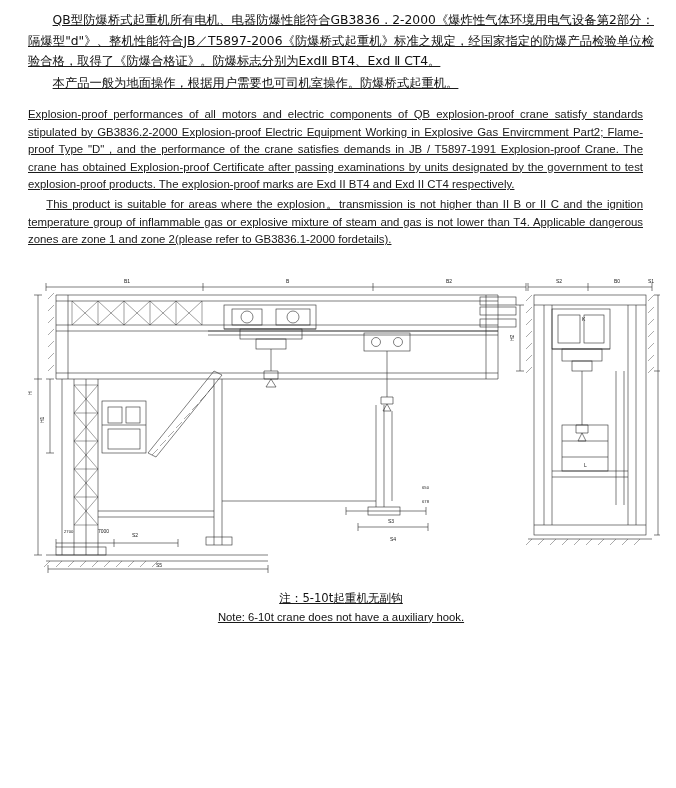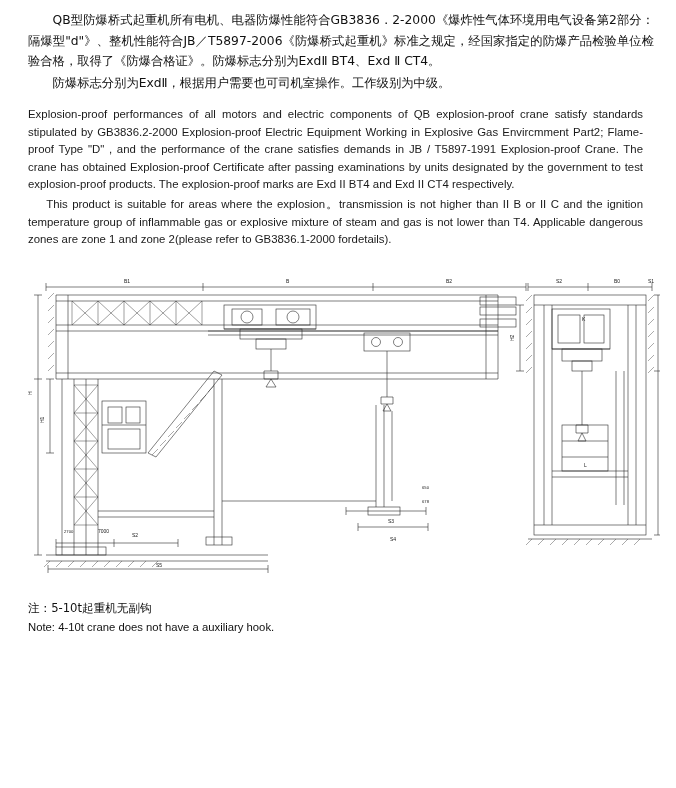--- a/index.html
+++ b/index.html
@@ -21,6 +21,7 @@
     height: 628px;
     box-sizing: border-box;
     padding: 10px 22px 0 28px;
+    text-decoration: underline;
   }
   .cn-block {
     font-family: "DejaVu Sans", sans-serif;

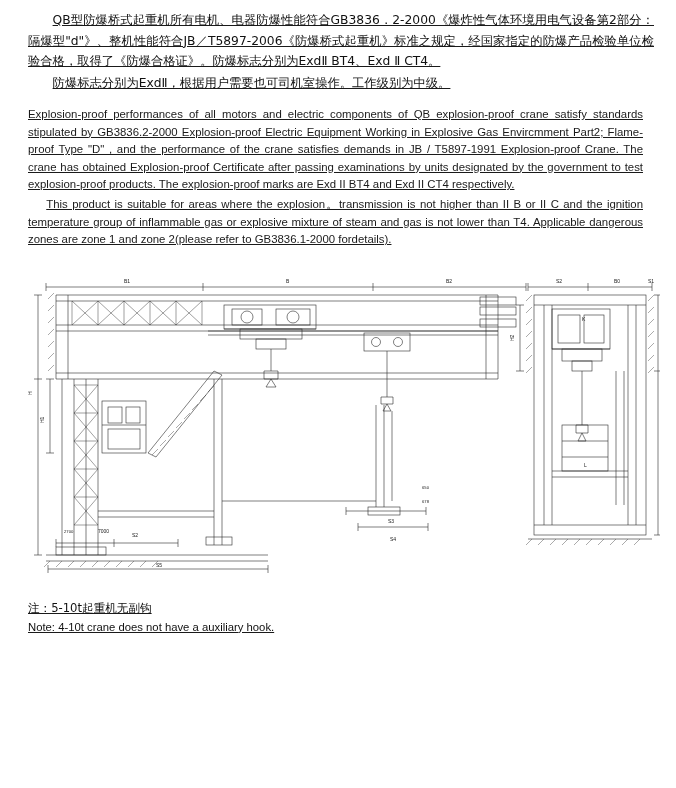--- a/index.html
+++ b/index.html
@@ -88,7 +88,7 @@
 
   <div class="cn-block">
     <p>QB型防爆桥式起重机所有电机、电器防爆性能符合GB3836．2-2000《爆炸性气体环境用电气设备第2部分：隔爆型"d"》、整机性能符合JB／T5897-2006《防爆桥式起重机》标准之规定，经国家指定的防爆产品检验单位检验合格，取得了《防爆合格证》。防爆标志分别为ExdⅡ BT4、Exd Ⅱ CT4。</p>
-    <p>防爆标志分别为ExdⅡ，根据用户需要也可司机室操作。工作级别为中级。</p>
+    <p>本产品一般为地面操作，根据用户需要也可司机室操作。防爆桥式起重机。</p>
   </div>
 
   <div class="en-block">

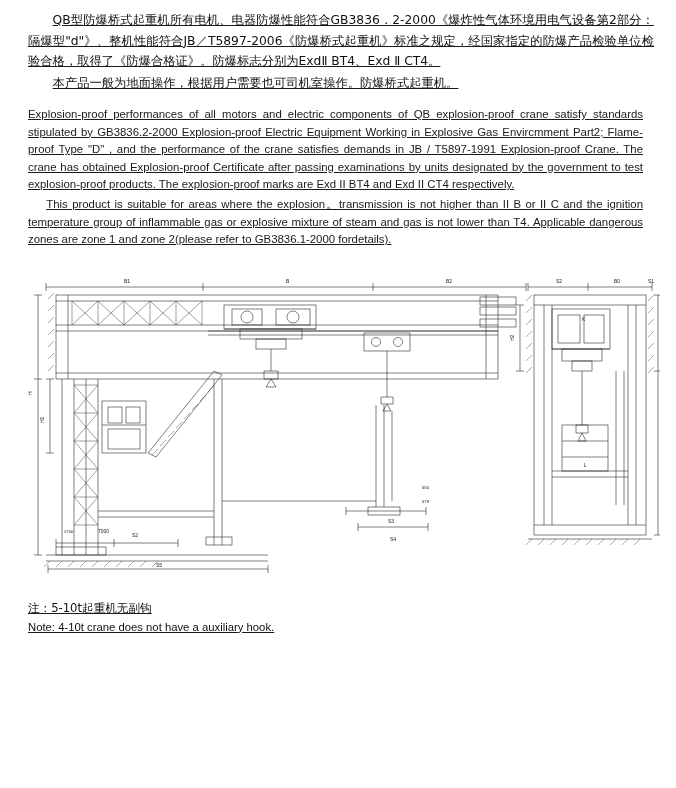--- a/index.html
+++ b/index.html
@@ -59,8 +59,8 @@
     display: block;
   }
   .note-block {
-    margin-top: 24px;
-    text-align: left;
+    margin-top: 14px;
+    text-align: center;
     font-family: "DejaVu Sans", sans-serif;
     font-size: 11.6px;
     line-height: 19px;

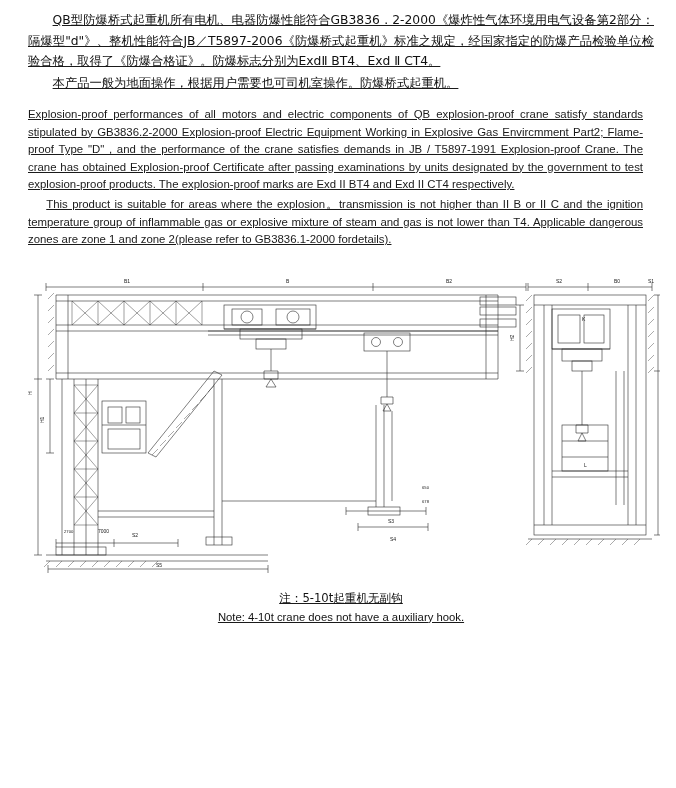--- a/index.html
+++ b/index.html
@@ -370,7 +370,7 @@
 
   <div class="note-block">
     <div>注：5-10t起重机无副钩</div>
-    <div class="note-en">Note:  4-10t crane does not have a auxiliary hook.</div>
+    <div class="note-en">Note:  6-10t crane does not have a auxiliary hook.</div>
   </div>
 
 </div>

